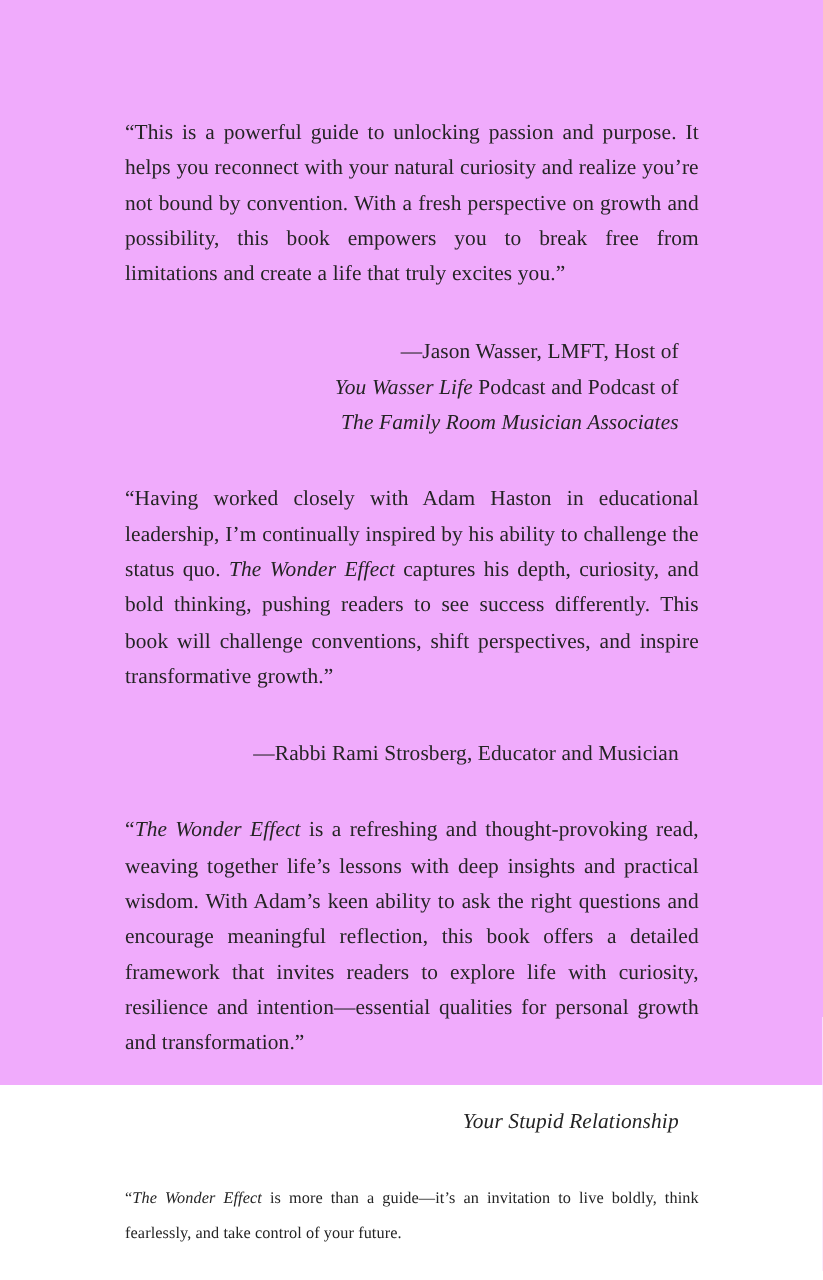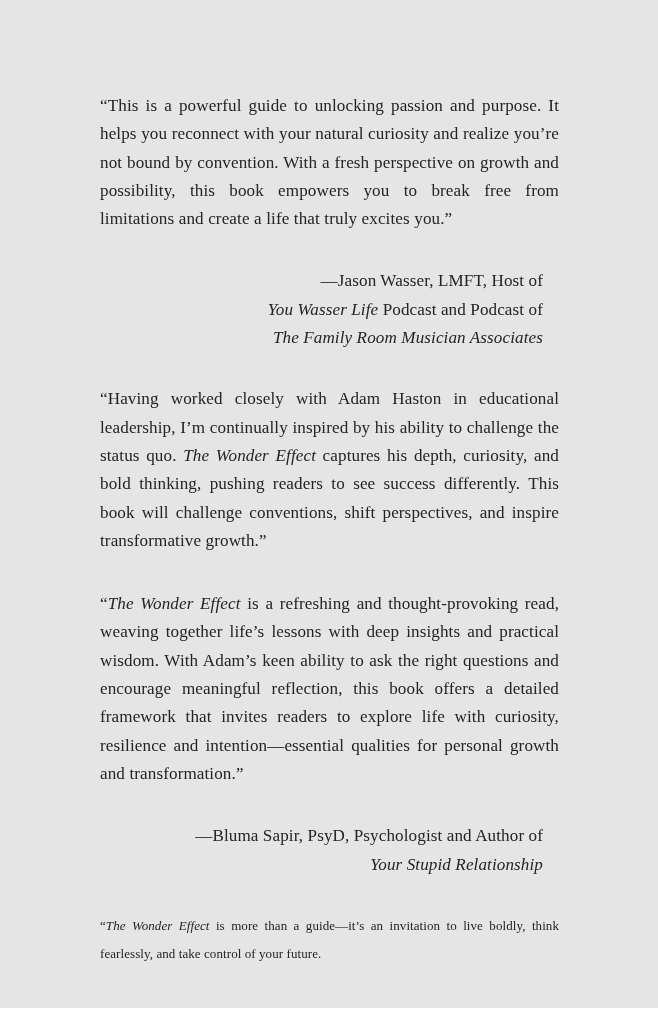--- a/index.html
+++ b/index.html
@@ -18,8 +18,8 @@
   .page {
     position: relative;
     width: 658px;
-    height: 1008px;
-    background: #e5e5e5;
+    height: 868px;
+    background: #f0abfc;
     box-sizing: border-box;
   }
   .text-column {

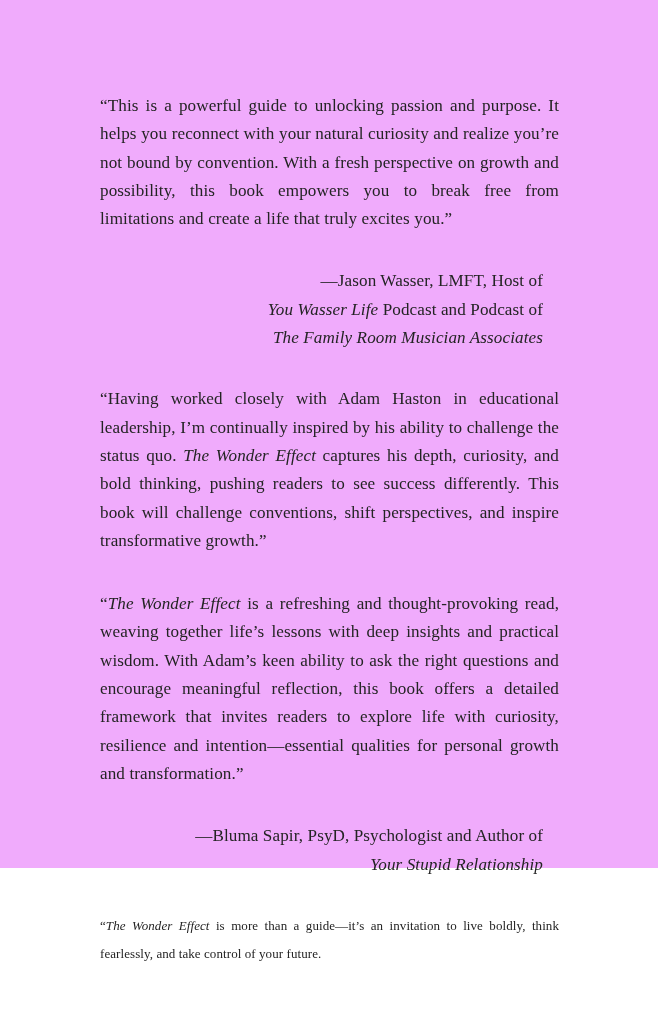--- a/index.html
+++ b/index.html
@@ -78,6 +78,9 @@
       <div class="gap-after-attr"></div>
       <p class="quote-para"><span>“Having worked closely with Adam Haston in educational leadership, I’m continually inspired by his ability to challenge the status quo. </span><span class="ital">The Wonder Effect</span><span> captures his depth, curiosity, and bold thinking, pushing readers to see success differently. This book will challenge conventions, shift perspectives, and inspire transformative growth.”</span></p>
       <div class="gap-after-quote"></div>
+      <div class="attribution">
+        <span class="line"><span>—Rabbi Rami Strosberg, Educator and Musician</span></span>
+      </div>
       <div class="gap-after-attr"></div>
       <p class="quote-para"><span>“</span><span class="ital">The Wonder Effect</span><span> is a refreshing and thought-provoking read, weaving together life’s lessons with deep insights and practical wisdom. With Adam’s keen ability to ask the right questions and encourage meaningful reflection, this book offers a detailed framework that invites readers to explore life with curiosity, resilience and intention—essential qualities for personal growth and transformation.”</span></p>
       <div class="gap-after-quote"></div>

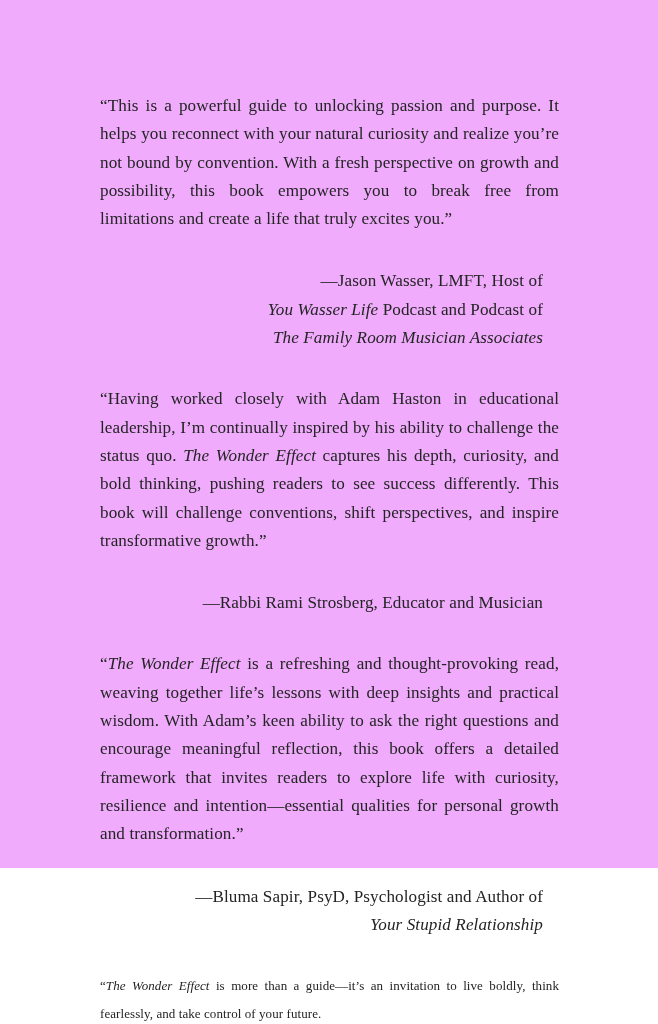--- a/index.html
+++ b/index.html
@@ -85,7 +85,6 @@
       <p class="quote-para"><span>“</span><span class="ital">The Wonder Effect</span><span> is a refreshing and thought-provoking read, weaving together life’s lessons with deep insights and practical wisdom. With Adam’s keen ability to ask the right questions and encourage meaningful reflection, this book offers a detailed framework that invites readers to explore life with curiosity, resilience and intention—essential qualities for personal growth and transformation.”</span></p>
       <div class="gap-after-quote"></div>
       <div class="attribution">
-        <span class="line"><span>—Bluma Sapir, PsyD, Psychologist and Author of</span></span>
         <span class="line"><span class="ital">Your Stupid Relationship</span></span>
       </div>
       <div class="gap-after-attr"></div>

